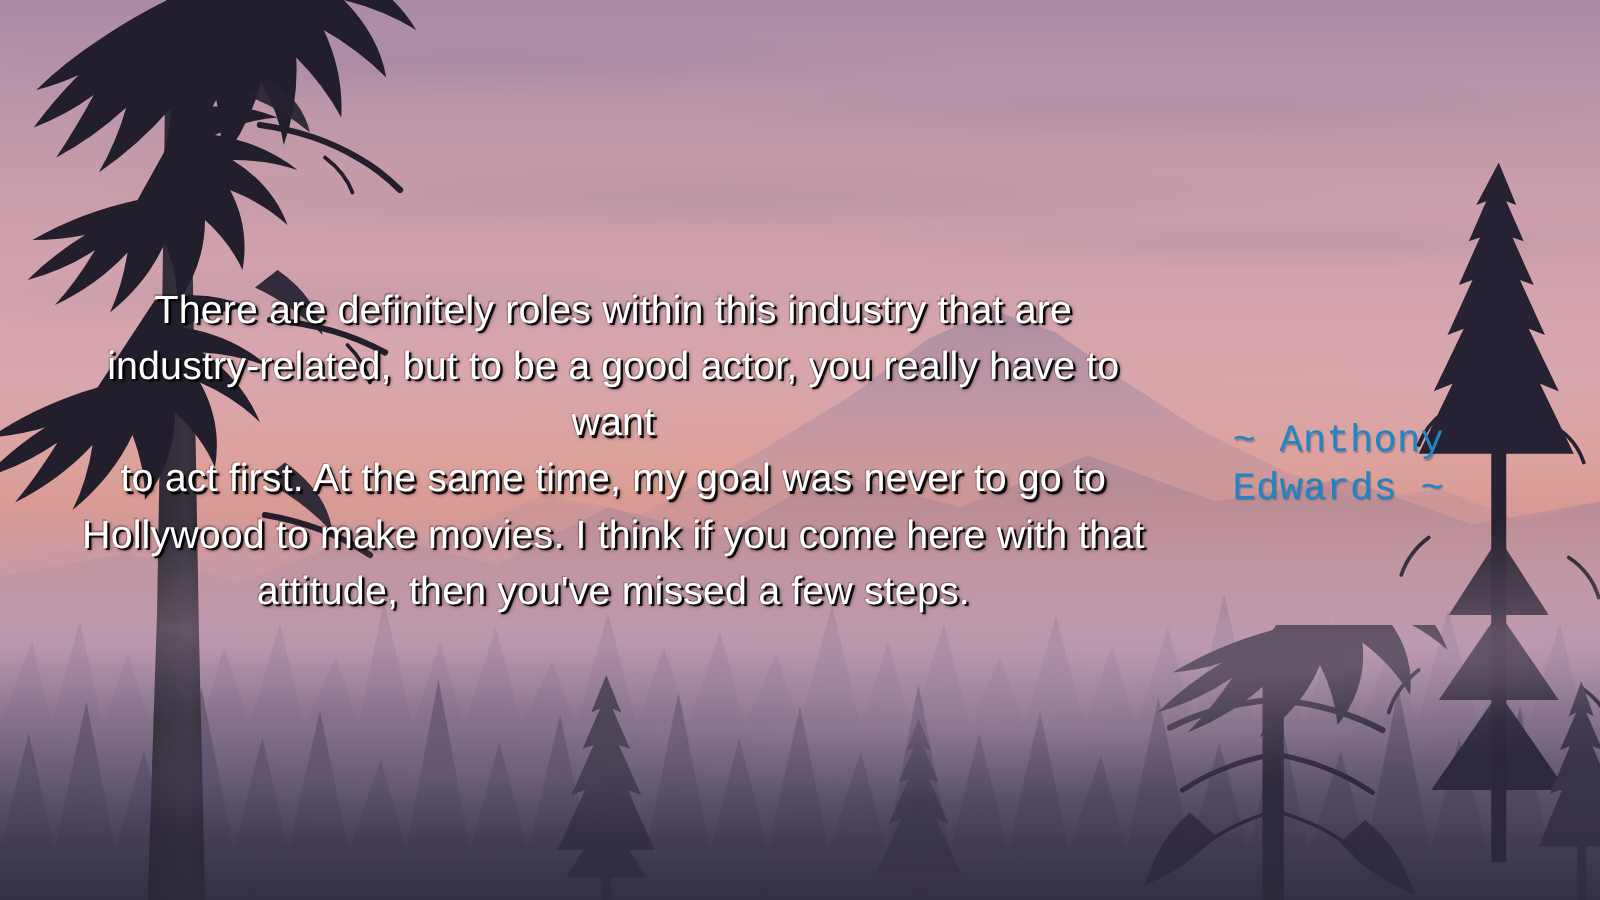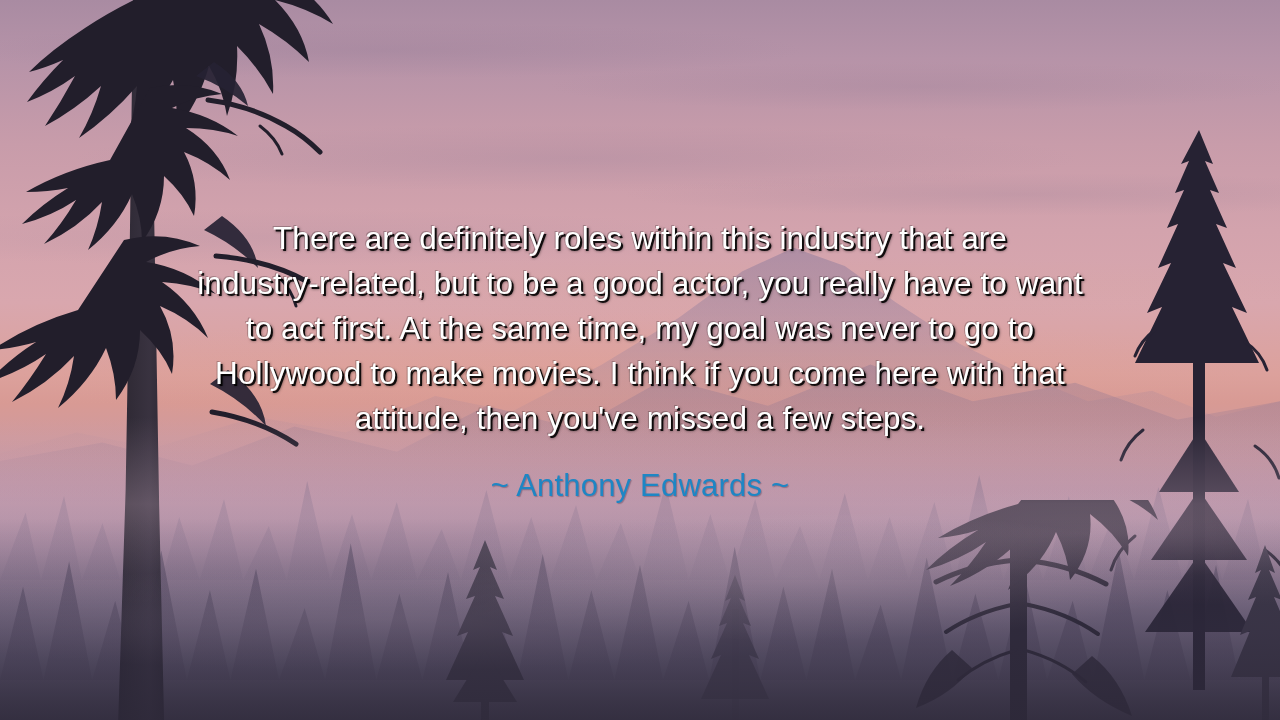--- a/index.html
+++ b/index.html
@@ -152,7 +152,7 @@
   
   #content {
     position:absolute; left:0; top:0; width:100%; height:100%;
-    display:flex; flex-direction:column;
+    display:flex; 
     align-items:center; justify-content:center;
     padding:0 60px;
   }

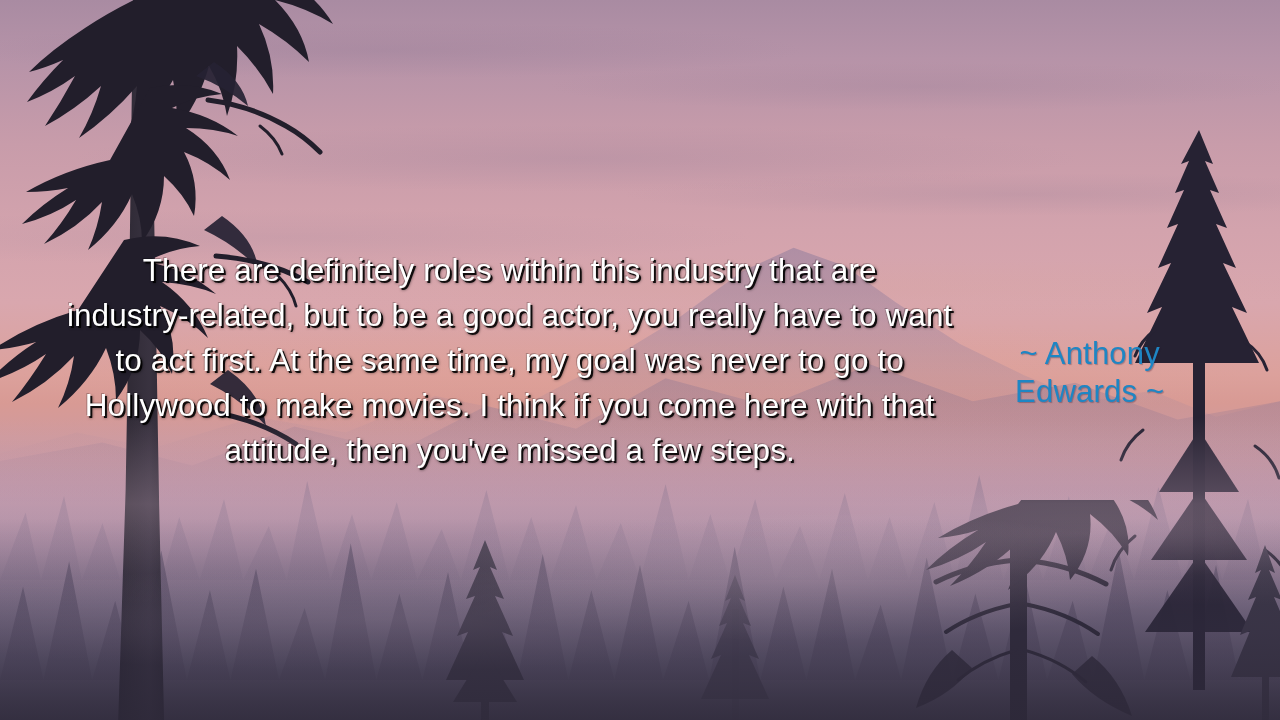--- a/index.html
+++ b/index.html
@@ -181,6 +181,7 @@
     font-weight:400;
     letter-spacing:.2px;
     text-shadow:1px 1px 1px rgba(40,20,50,.30);
+    font-family:Liberation Mono, monospace;
   }
 </style>
 </head>

